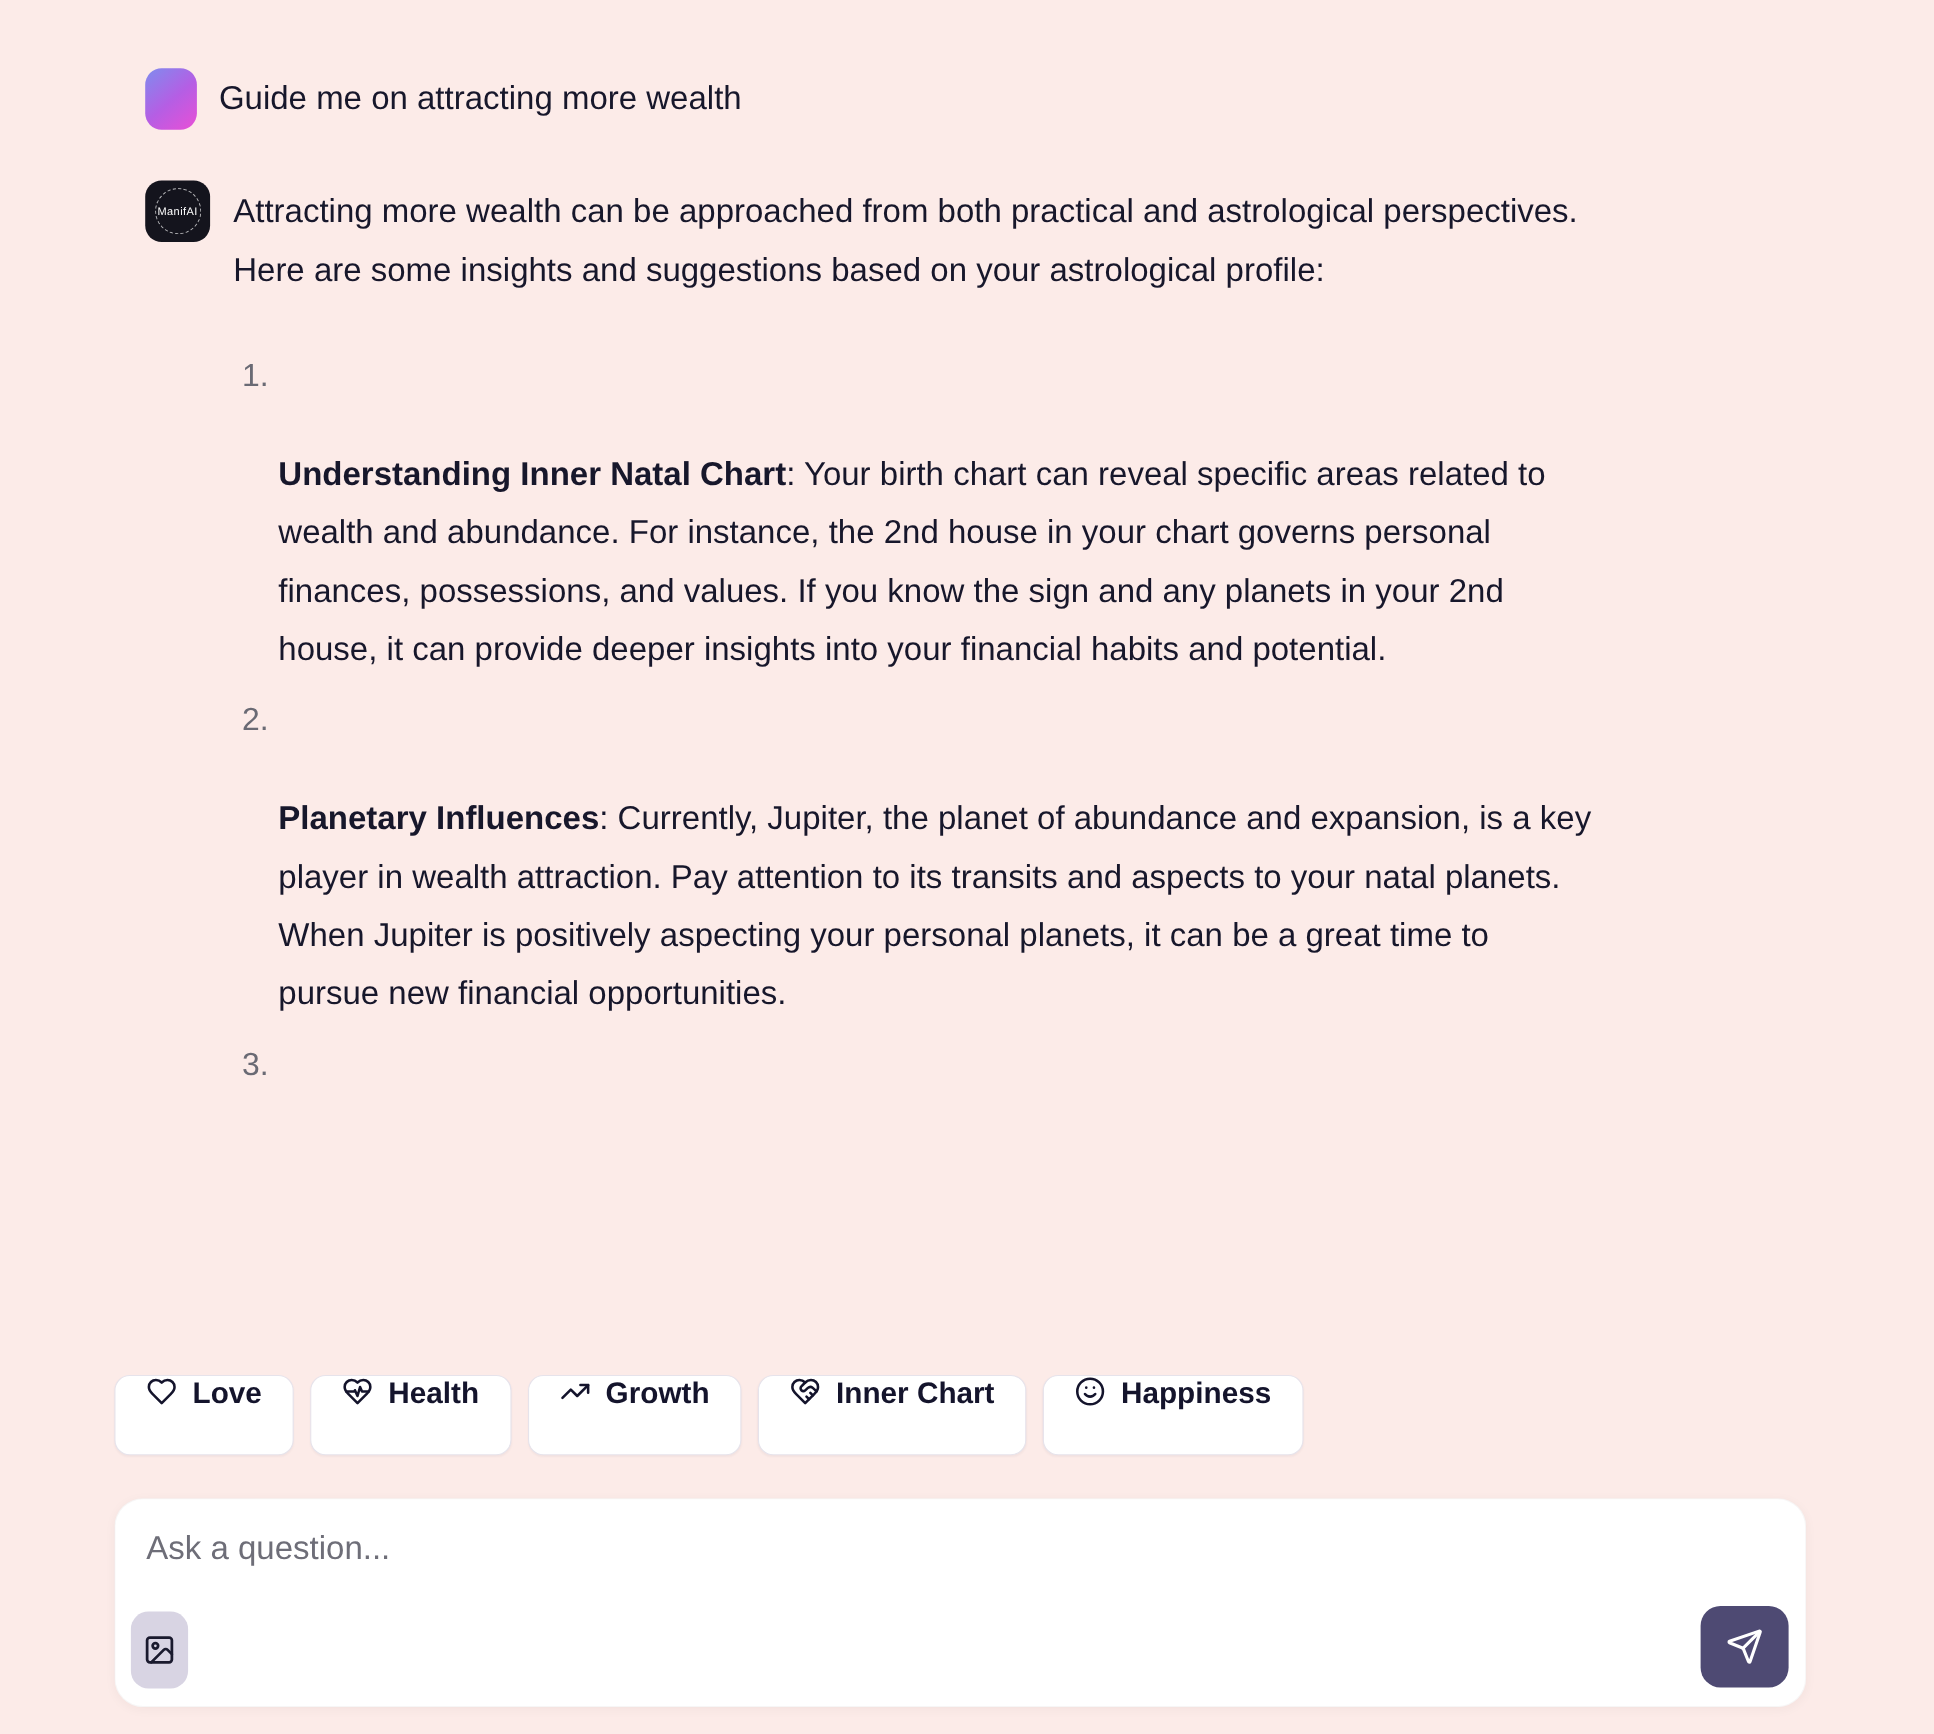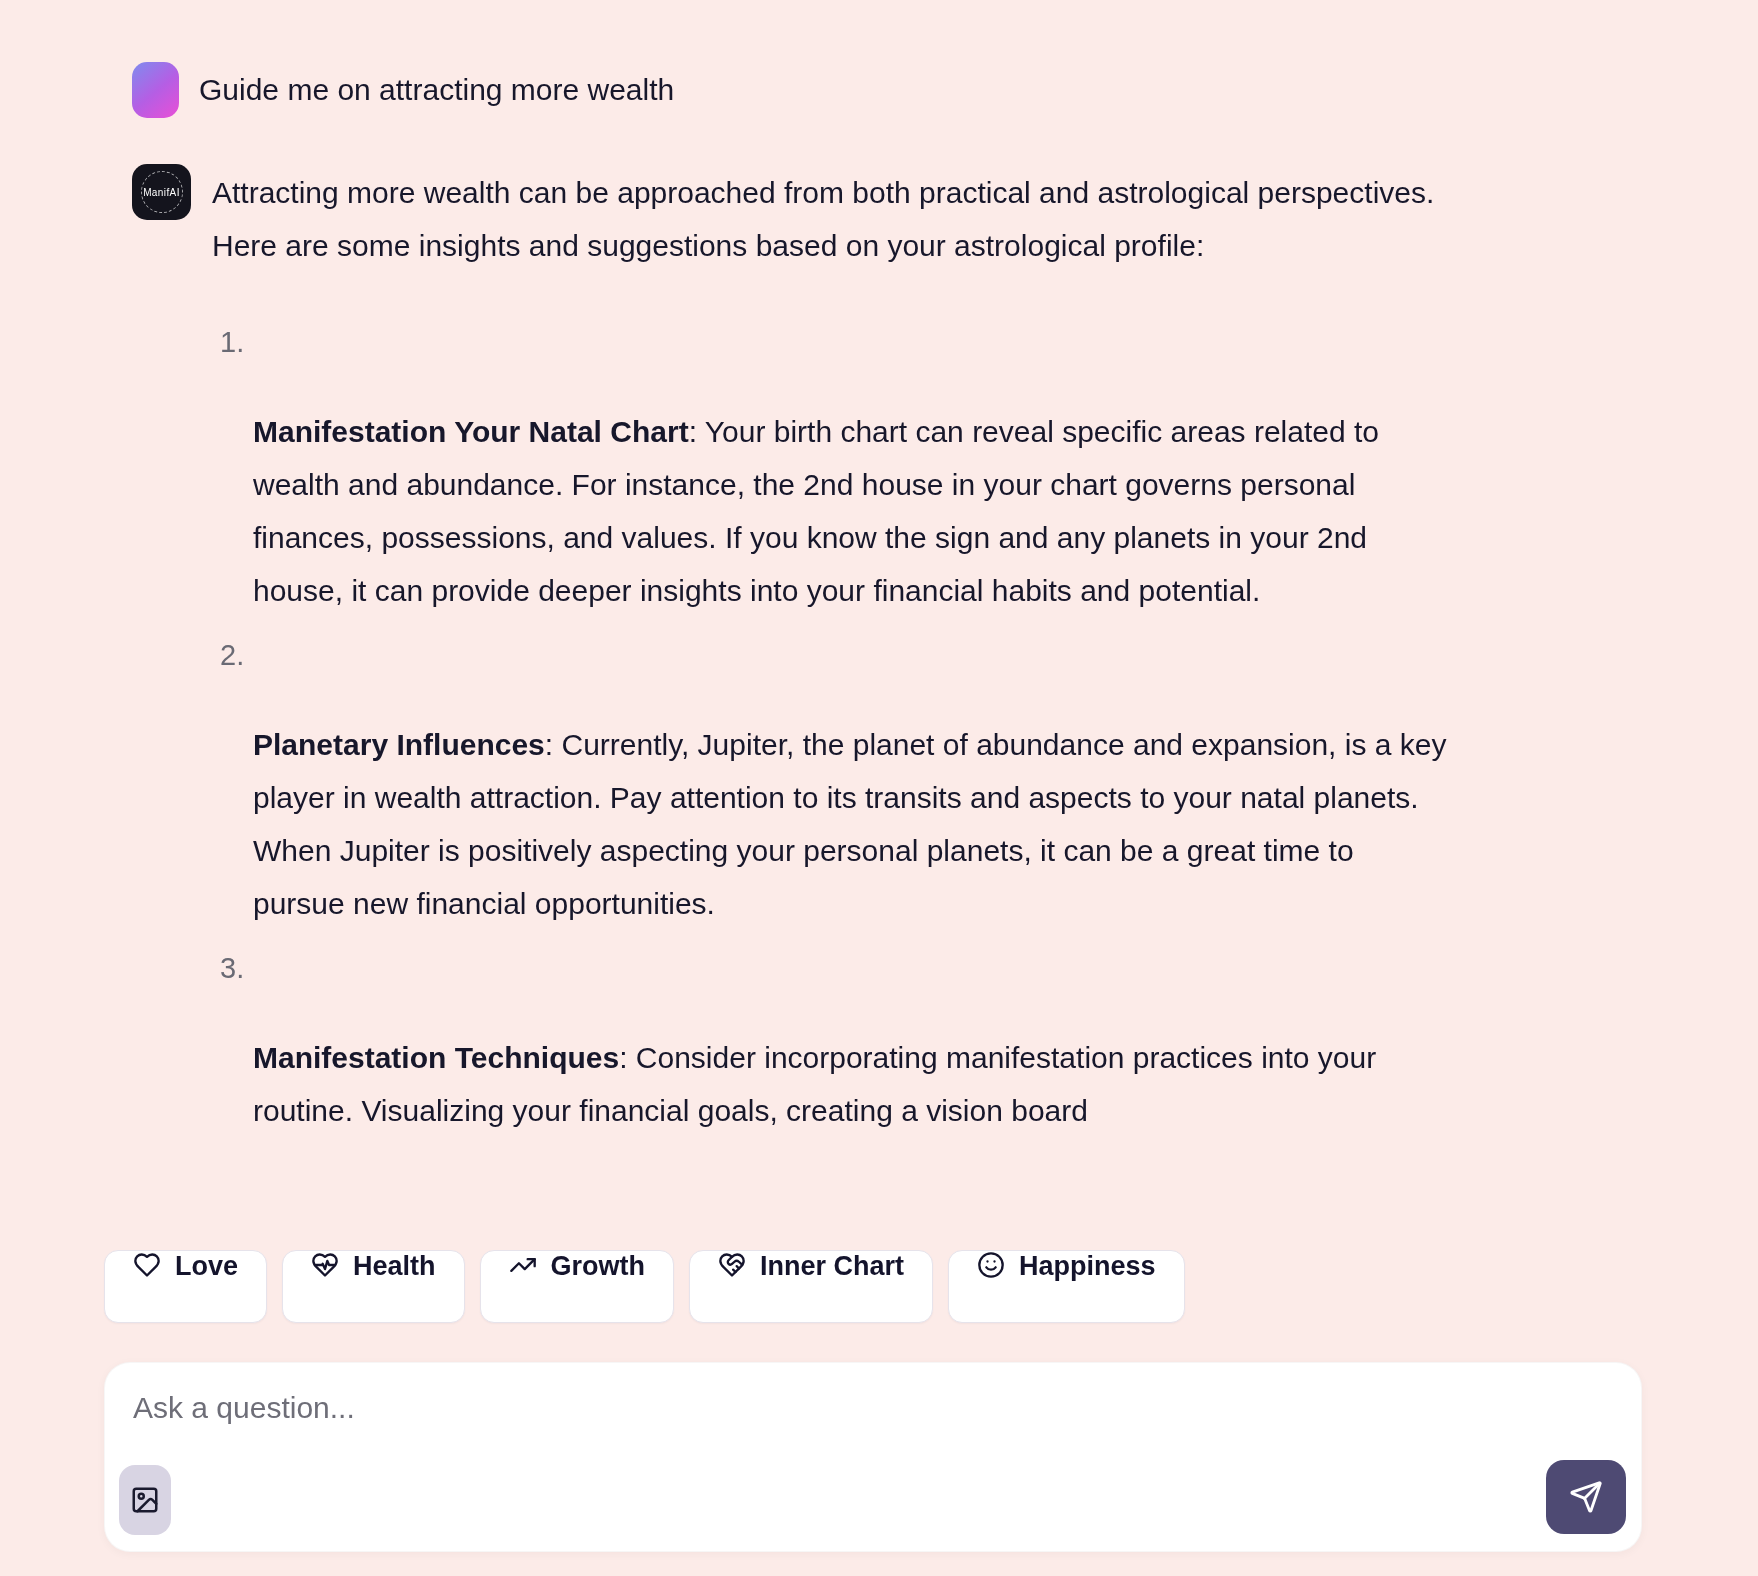--- a/index.html
+++ b/index.html
@@ -94,7 +94,7 @@
 
           <div class="list-item">
             <div class="marker">1.</div>
-            <p class="item-p"><strong>Manifestation Your Natal Chart</strong><span>: Your birth chart can reveal specific areas related to wealth and abundance. For instance, the 2nd house in your chart governs personal finances, possessions, and values. If you know the sign and any planets in your 2nd house, it can provide deeper insights into your financial habits and potential.</span></p>
+            <p class="item-p"><strong>Understanding Inner Natal Chart</strong><span>: Your birth chart can reveal specific areas related to wealth and abundance. For instance, the 2nd house in your chart governs personal finances, possessions, and values. If you know the sign and any planets in your 2nd house, it can provide deeper insights into your financial habits and potential.</span></p>
           </div>
 
           <div class="list-item">

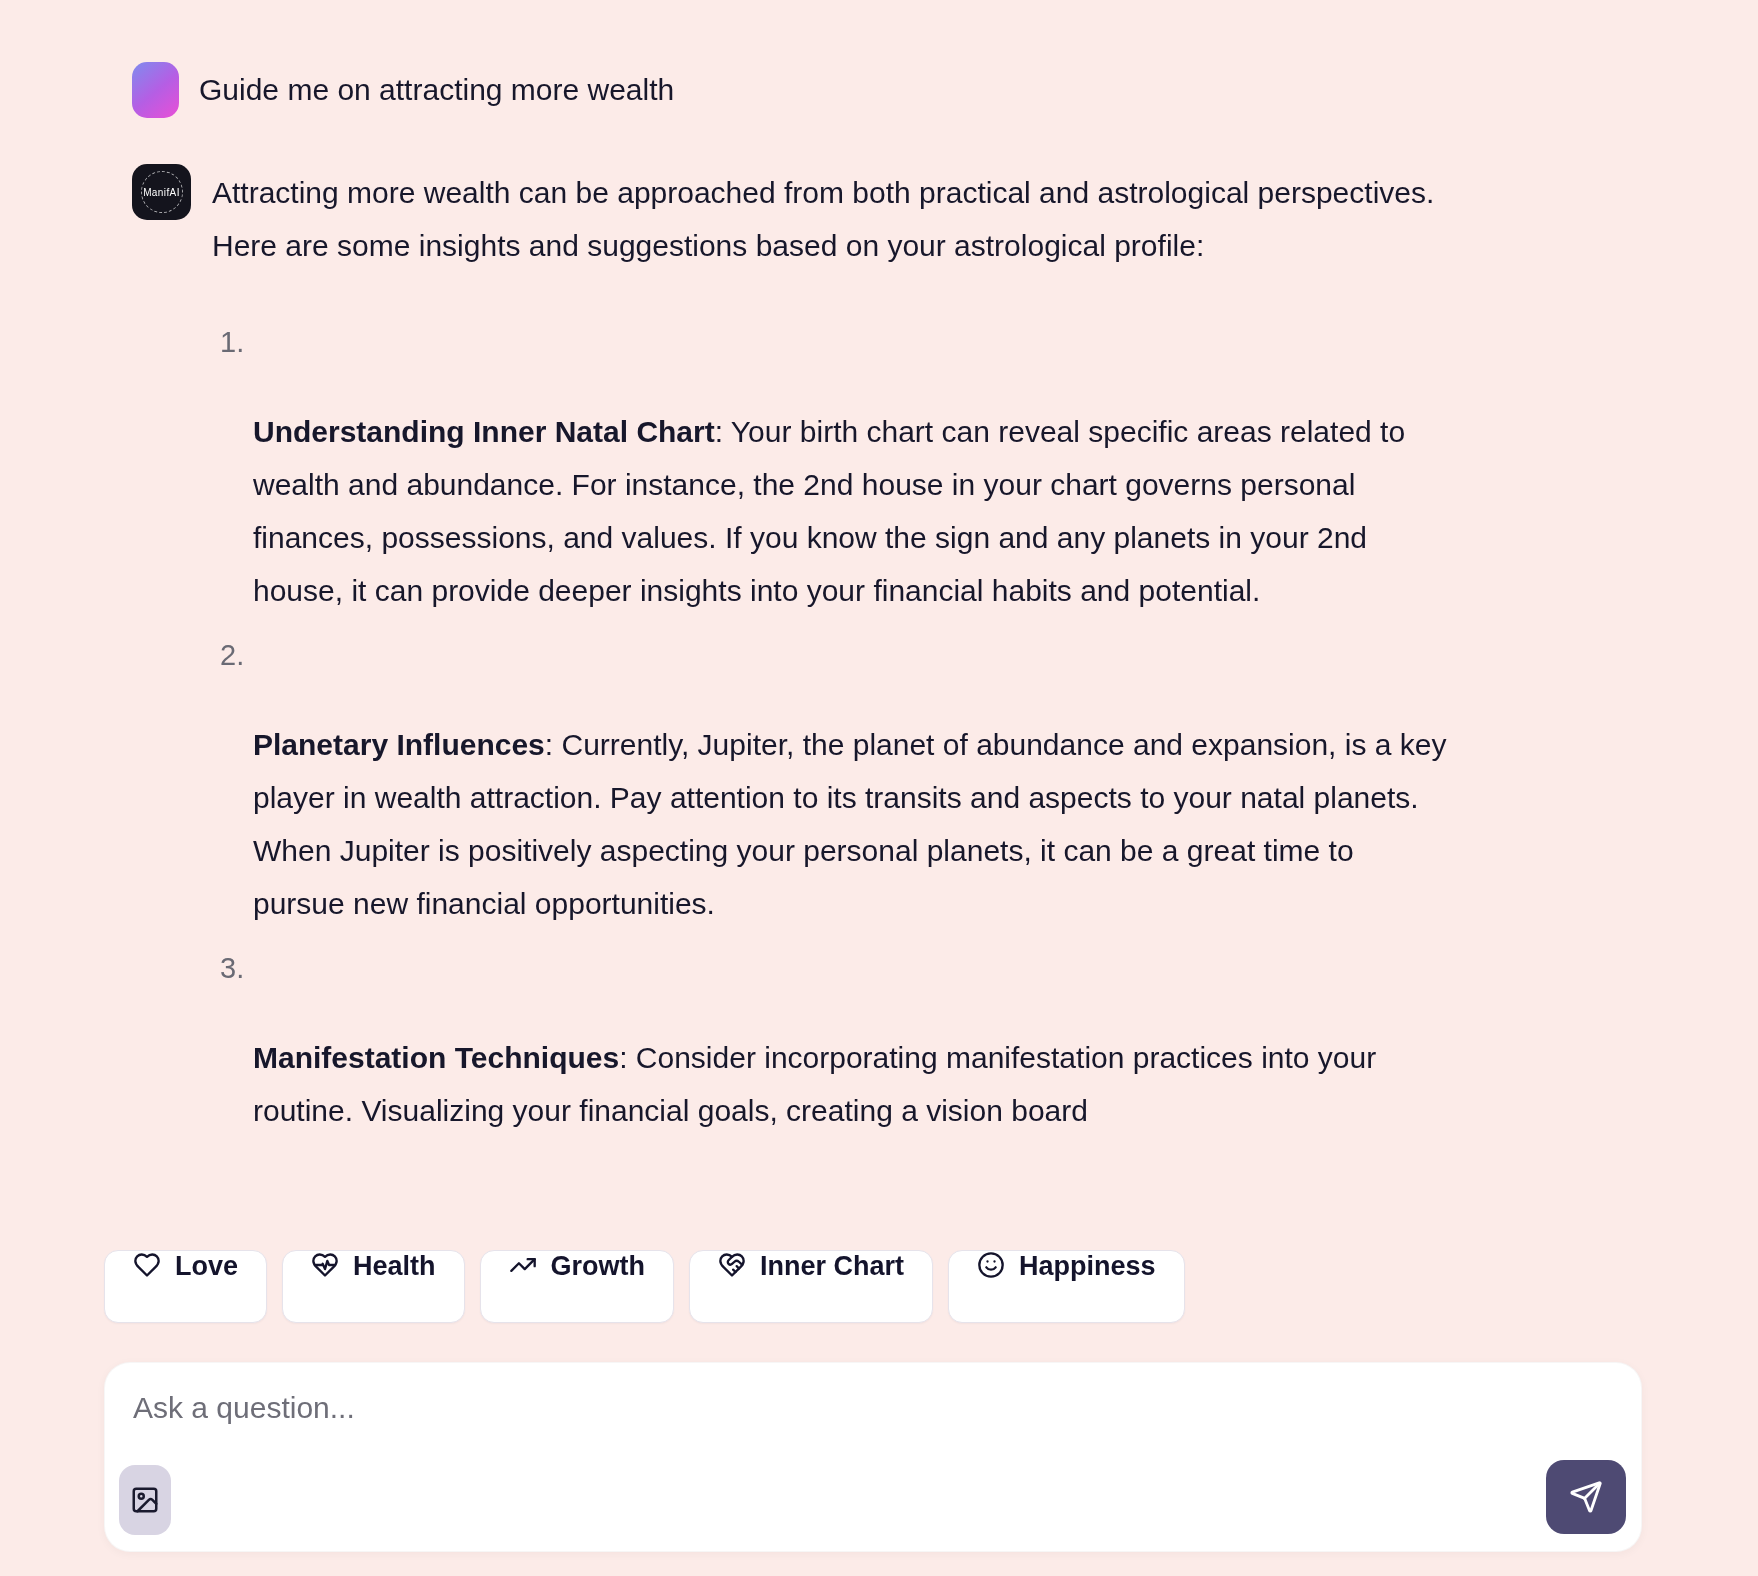--- a/index.html
+++ b/index.html
@@ -104,7 +104,6 @@
 
           <div class="list-item">
             <div class="marker">3.</div>
-            <p class="item-p"><strong>Manifestation Techniques</strong><span>: Consider incorporating manifestation practices into your routine. Visualizing your financial goals, creating a vision board</span></p>
           </div>
 
         </div>

